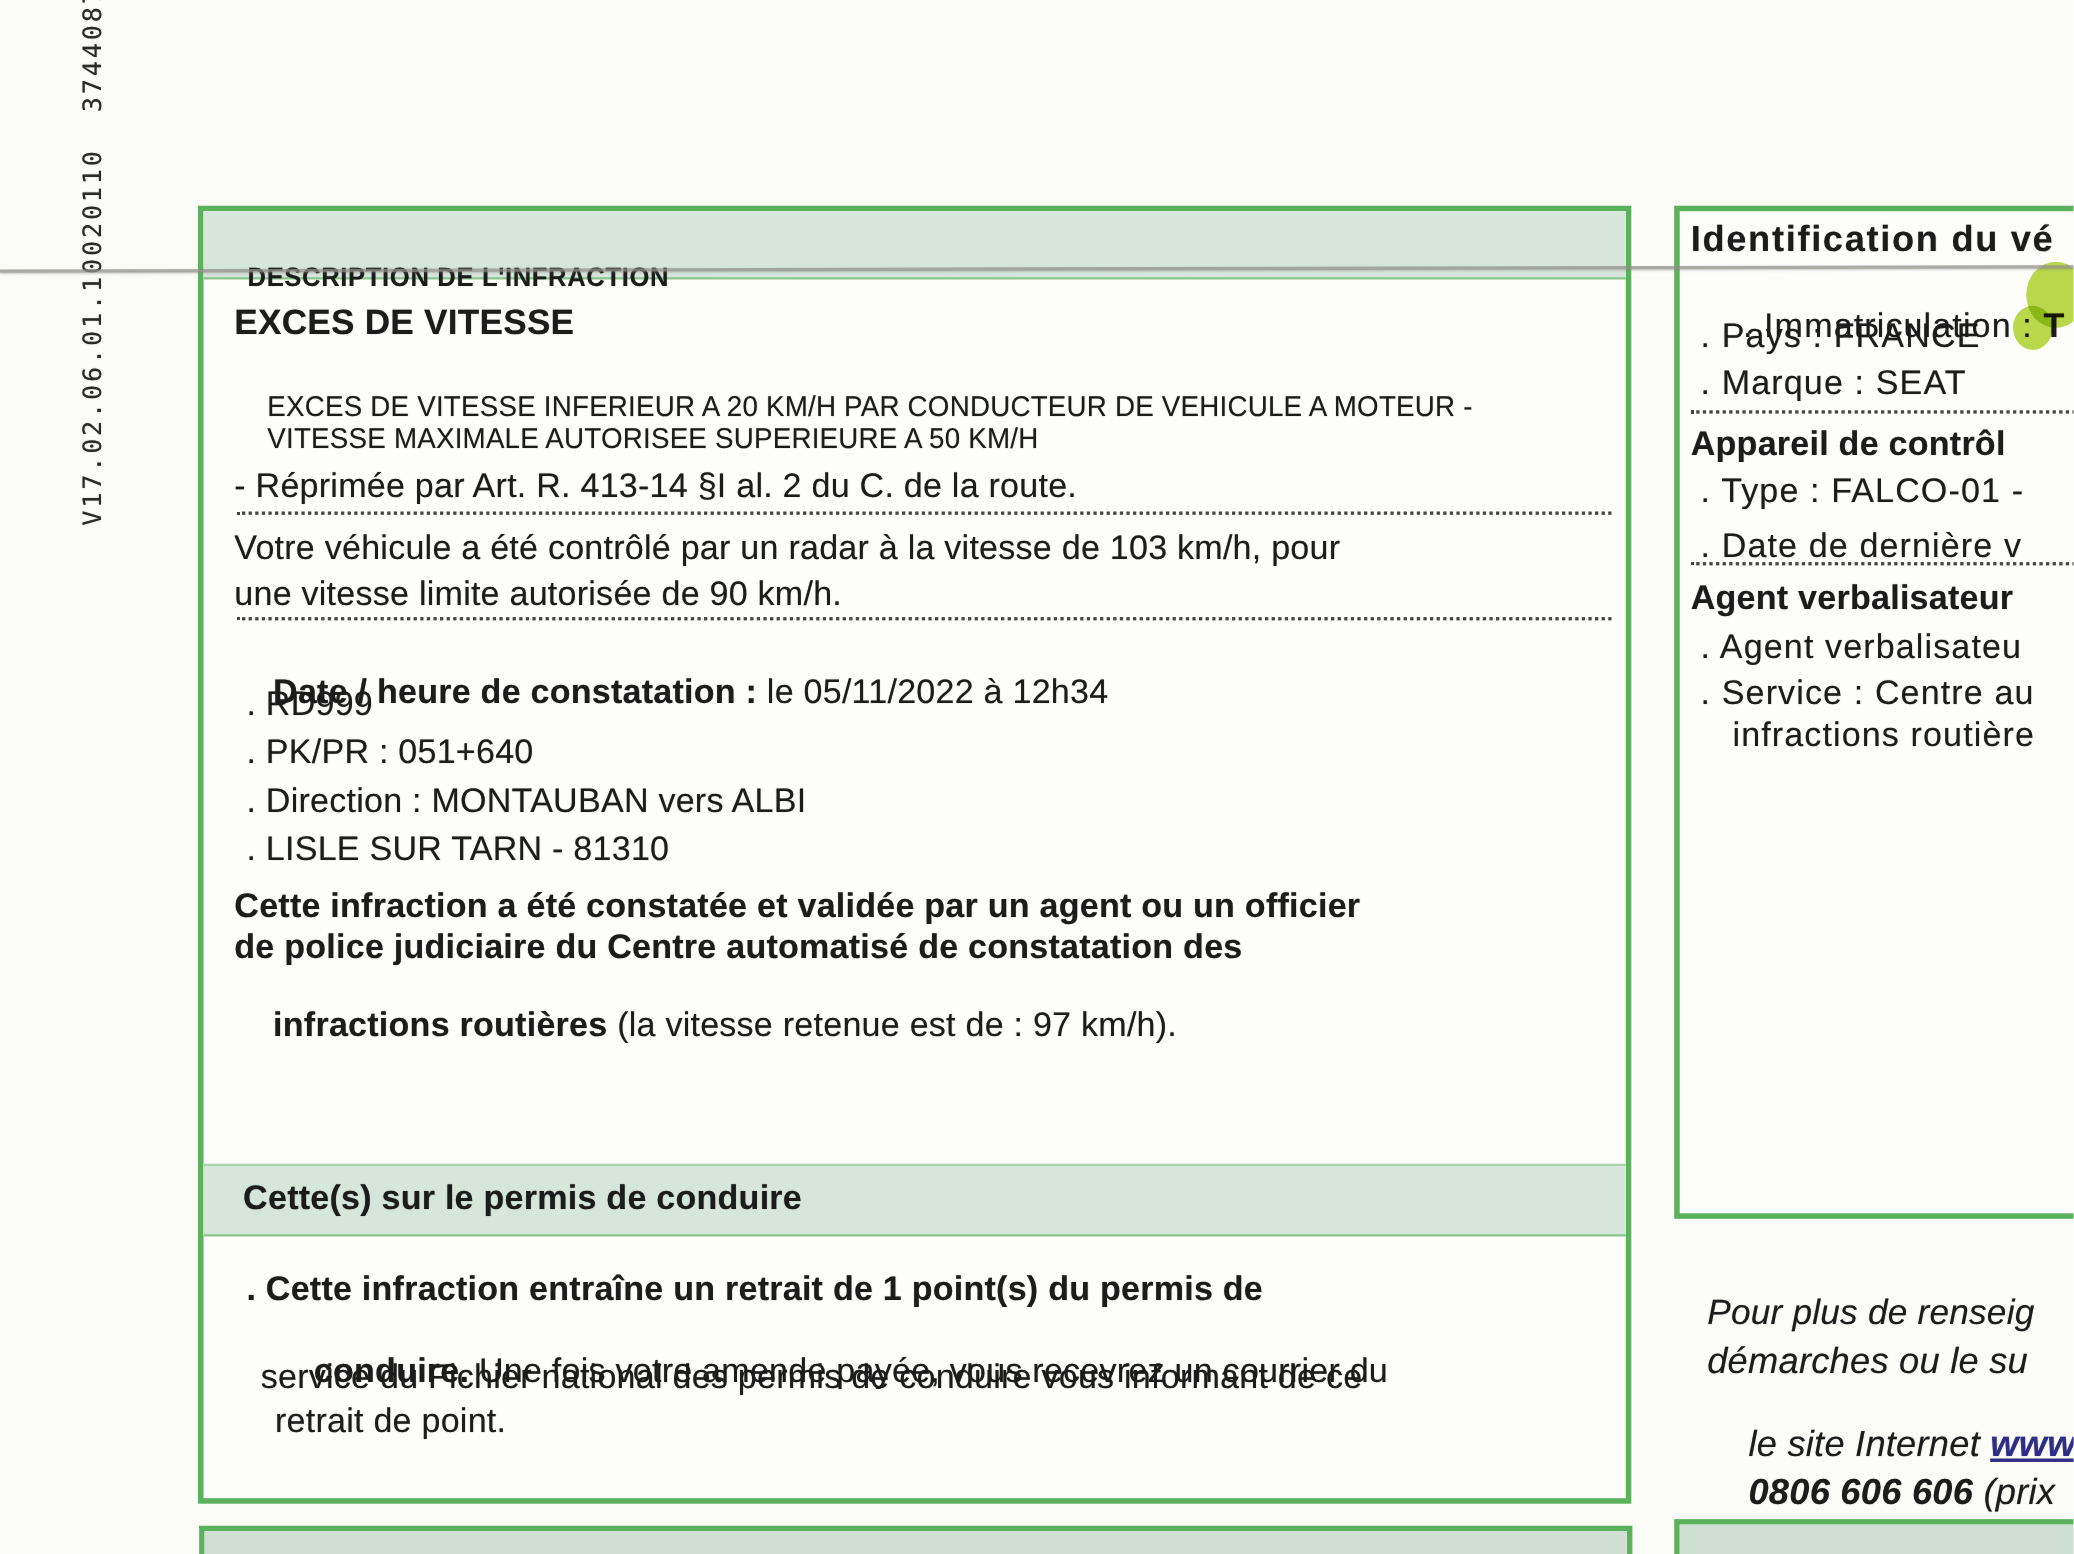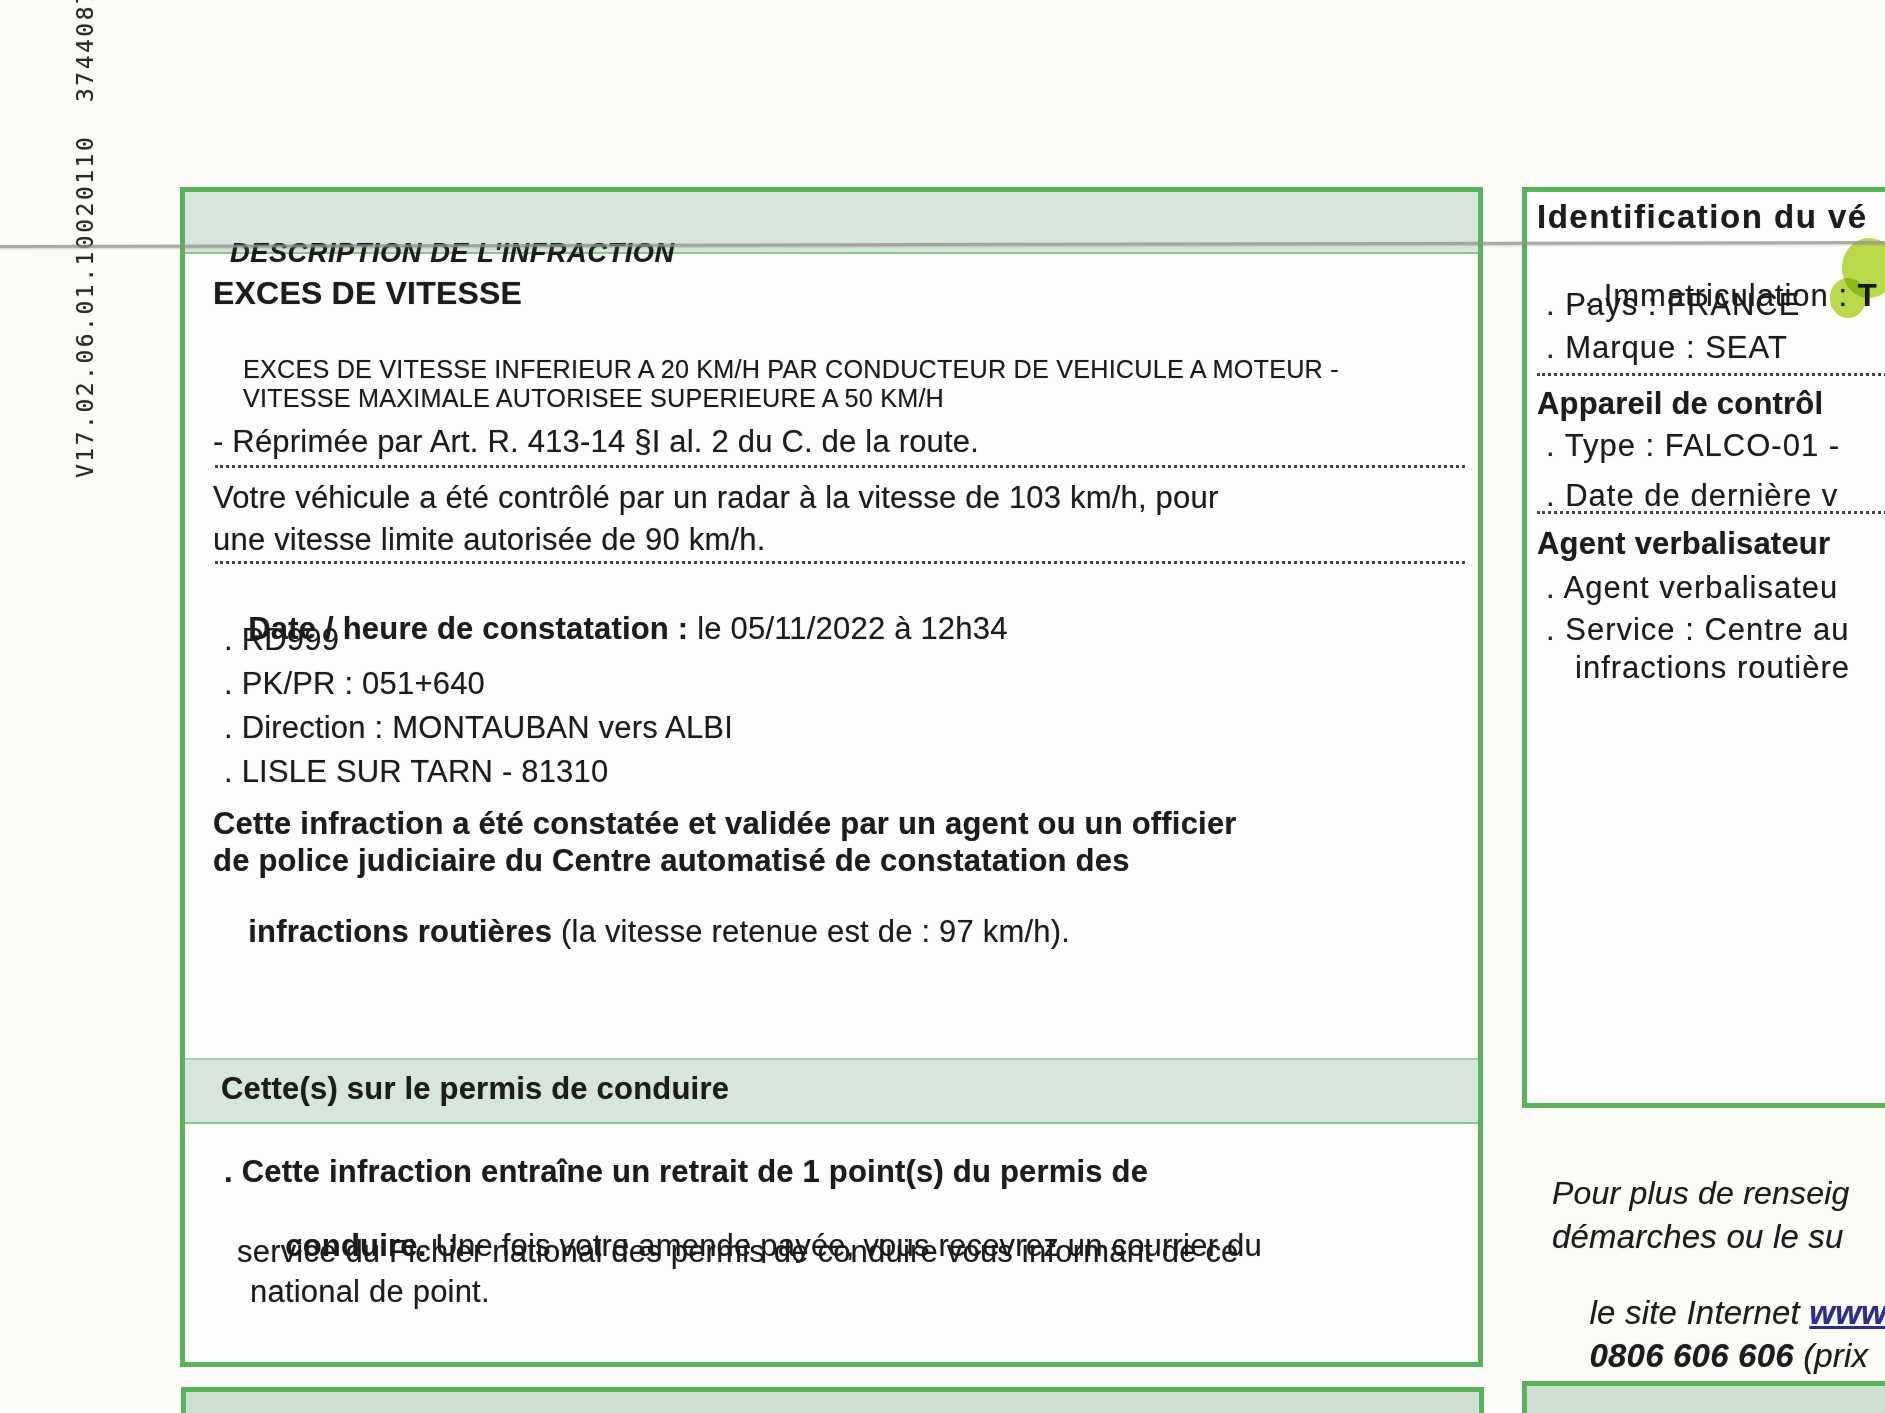--- a/index.html
+++ b/index.html
@@ -34,7 +34,7 @@
   .b{font-weight:bold;}
   .cond{display:inline-block;transform:scaleX(.97);transform-origin:left center;}
   .caps{font-size:26px;}
-  .title{font-size:28px;font-weight:bold;letter-spacing:.6px;font-style:italic;}
+  .title{font-size:24px;font-weight:bold;letter-spacing:.6px;}
   .dots{
     position:absolute;height:0;
     border-top:3px dotted #454545;

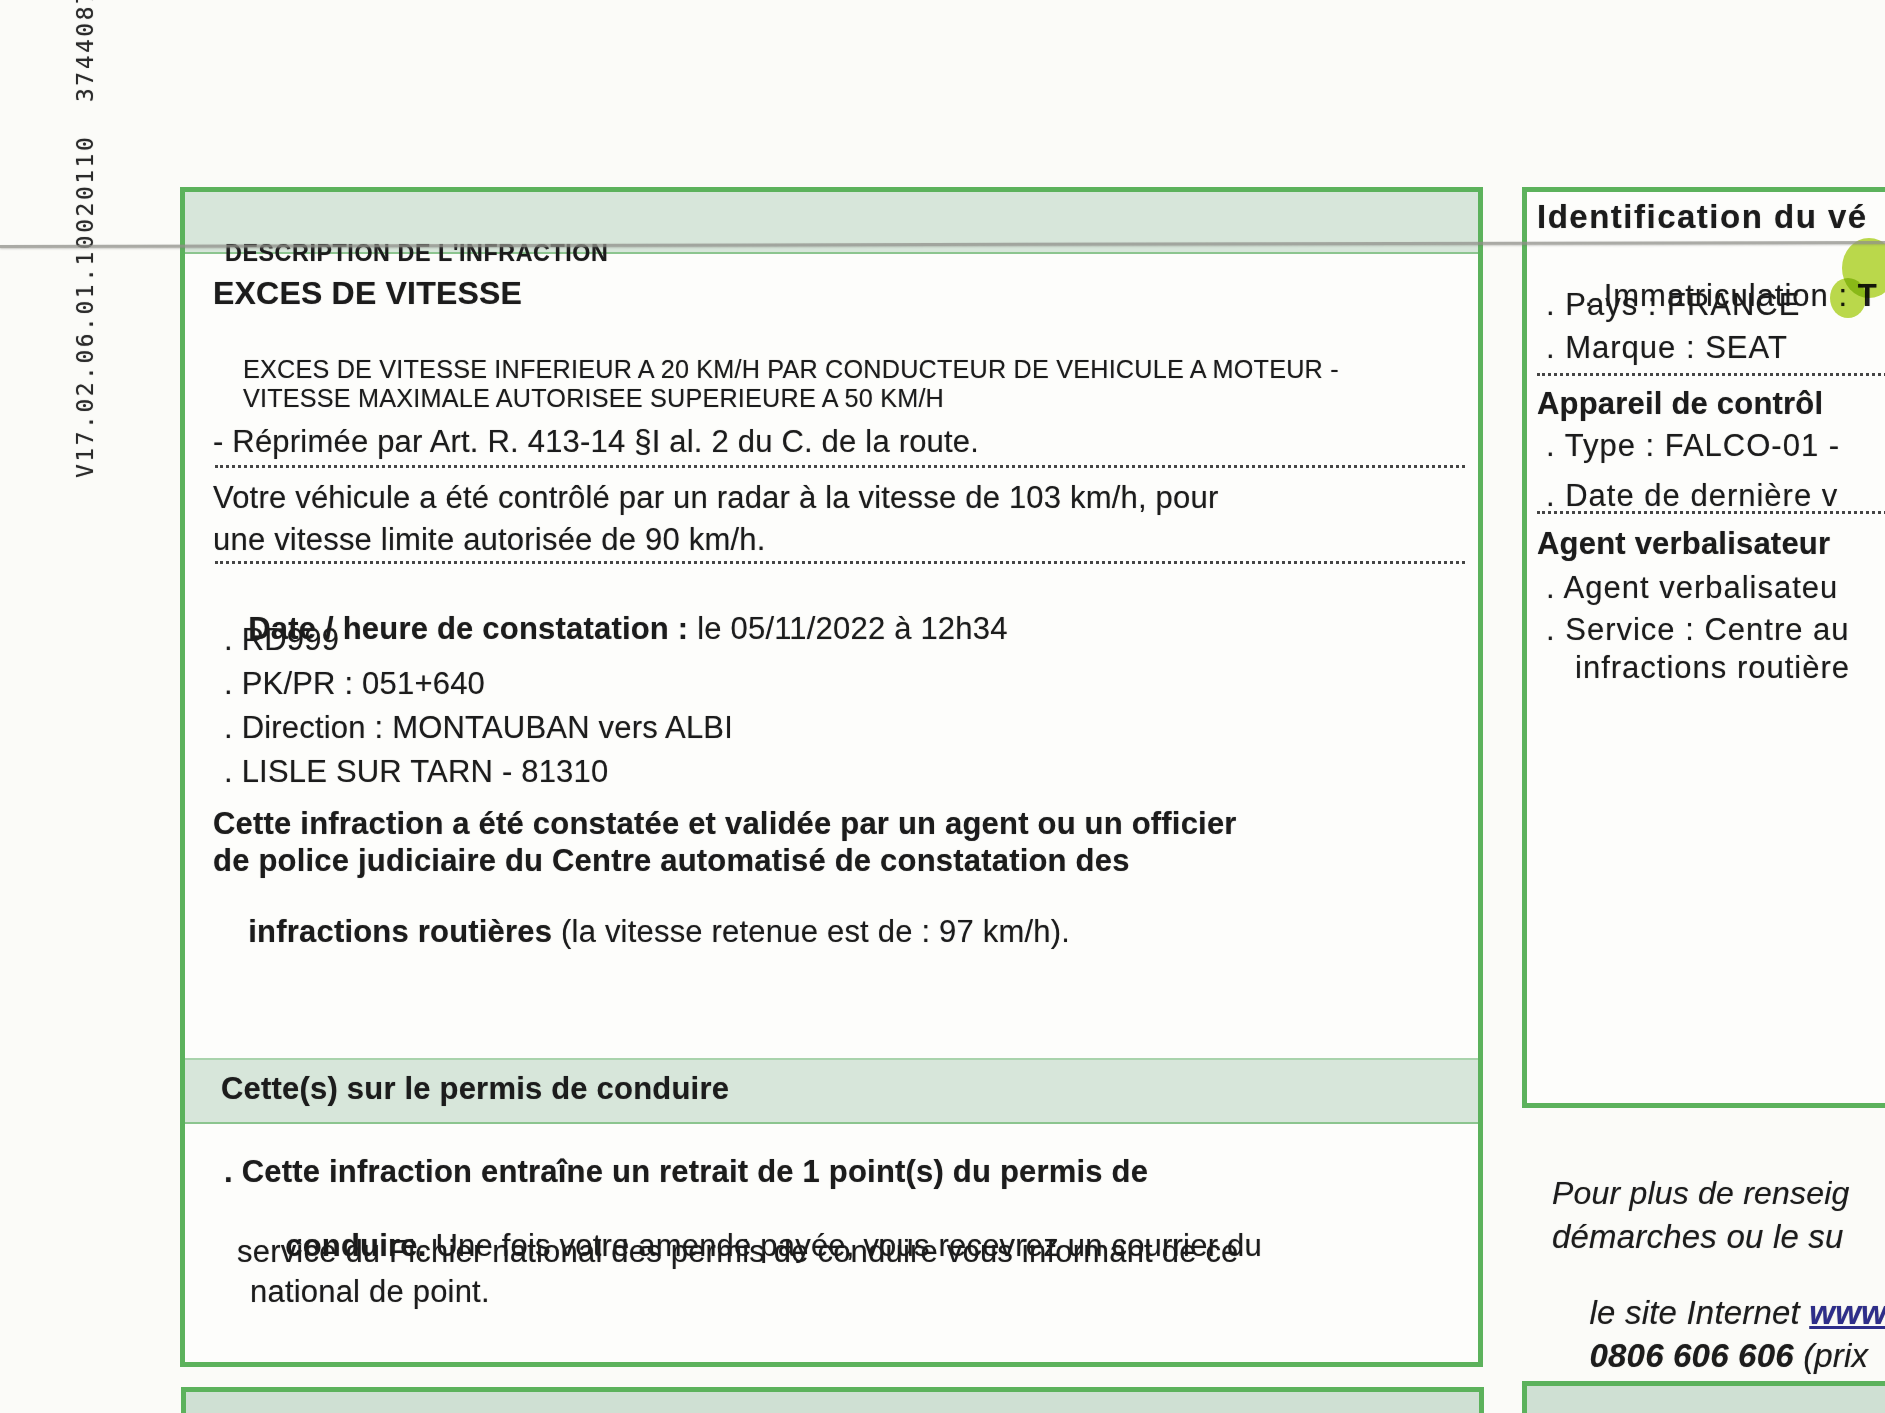--- a/index.html
+++ b/index.html
@@ -124,7 +124,7 @@
     <span class="b">conduire.</span><span> Une fois votre amende payée, vous recevrez un courrier du</span>
   </div>
   <div class="line" style="left:52px;top:1043px;">service du Fichier national des permis de conduire vous informant de ce</div>
-  <div class="line" style="left:65px;top:1083px;">national de point.</div>
+  <div class="line" style="left:65px;top:1083px;">retrait de point.</div>
 </div>
 
 <div class="box" style="left:1522px;top:187px;width:430px;height:921px;">

